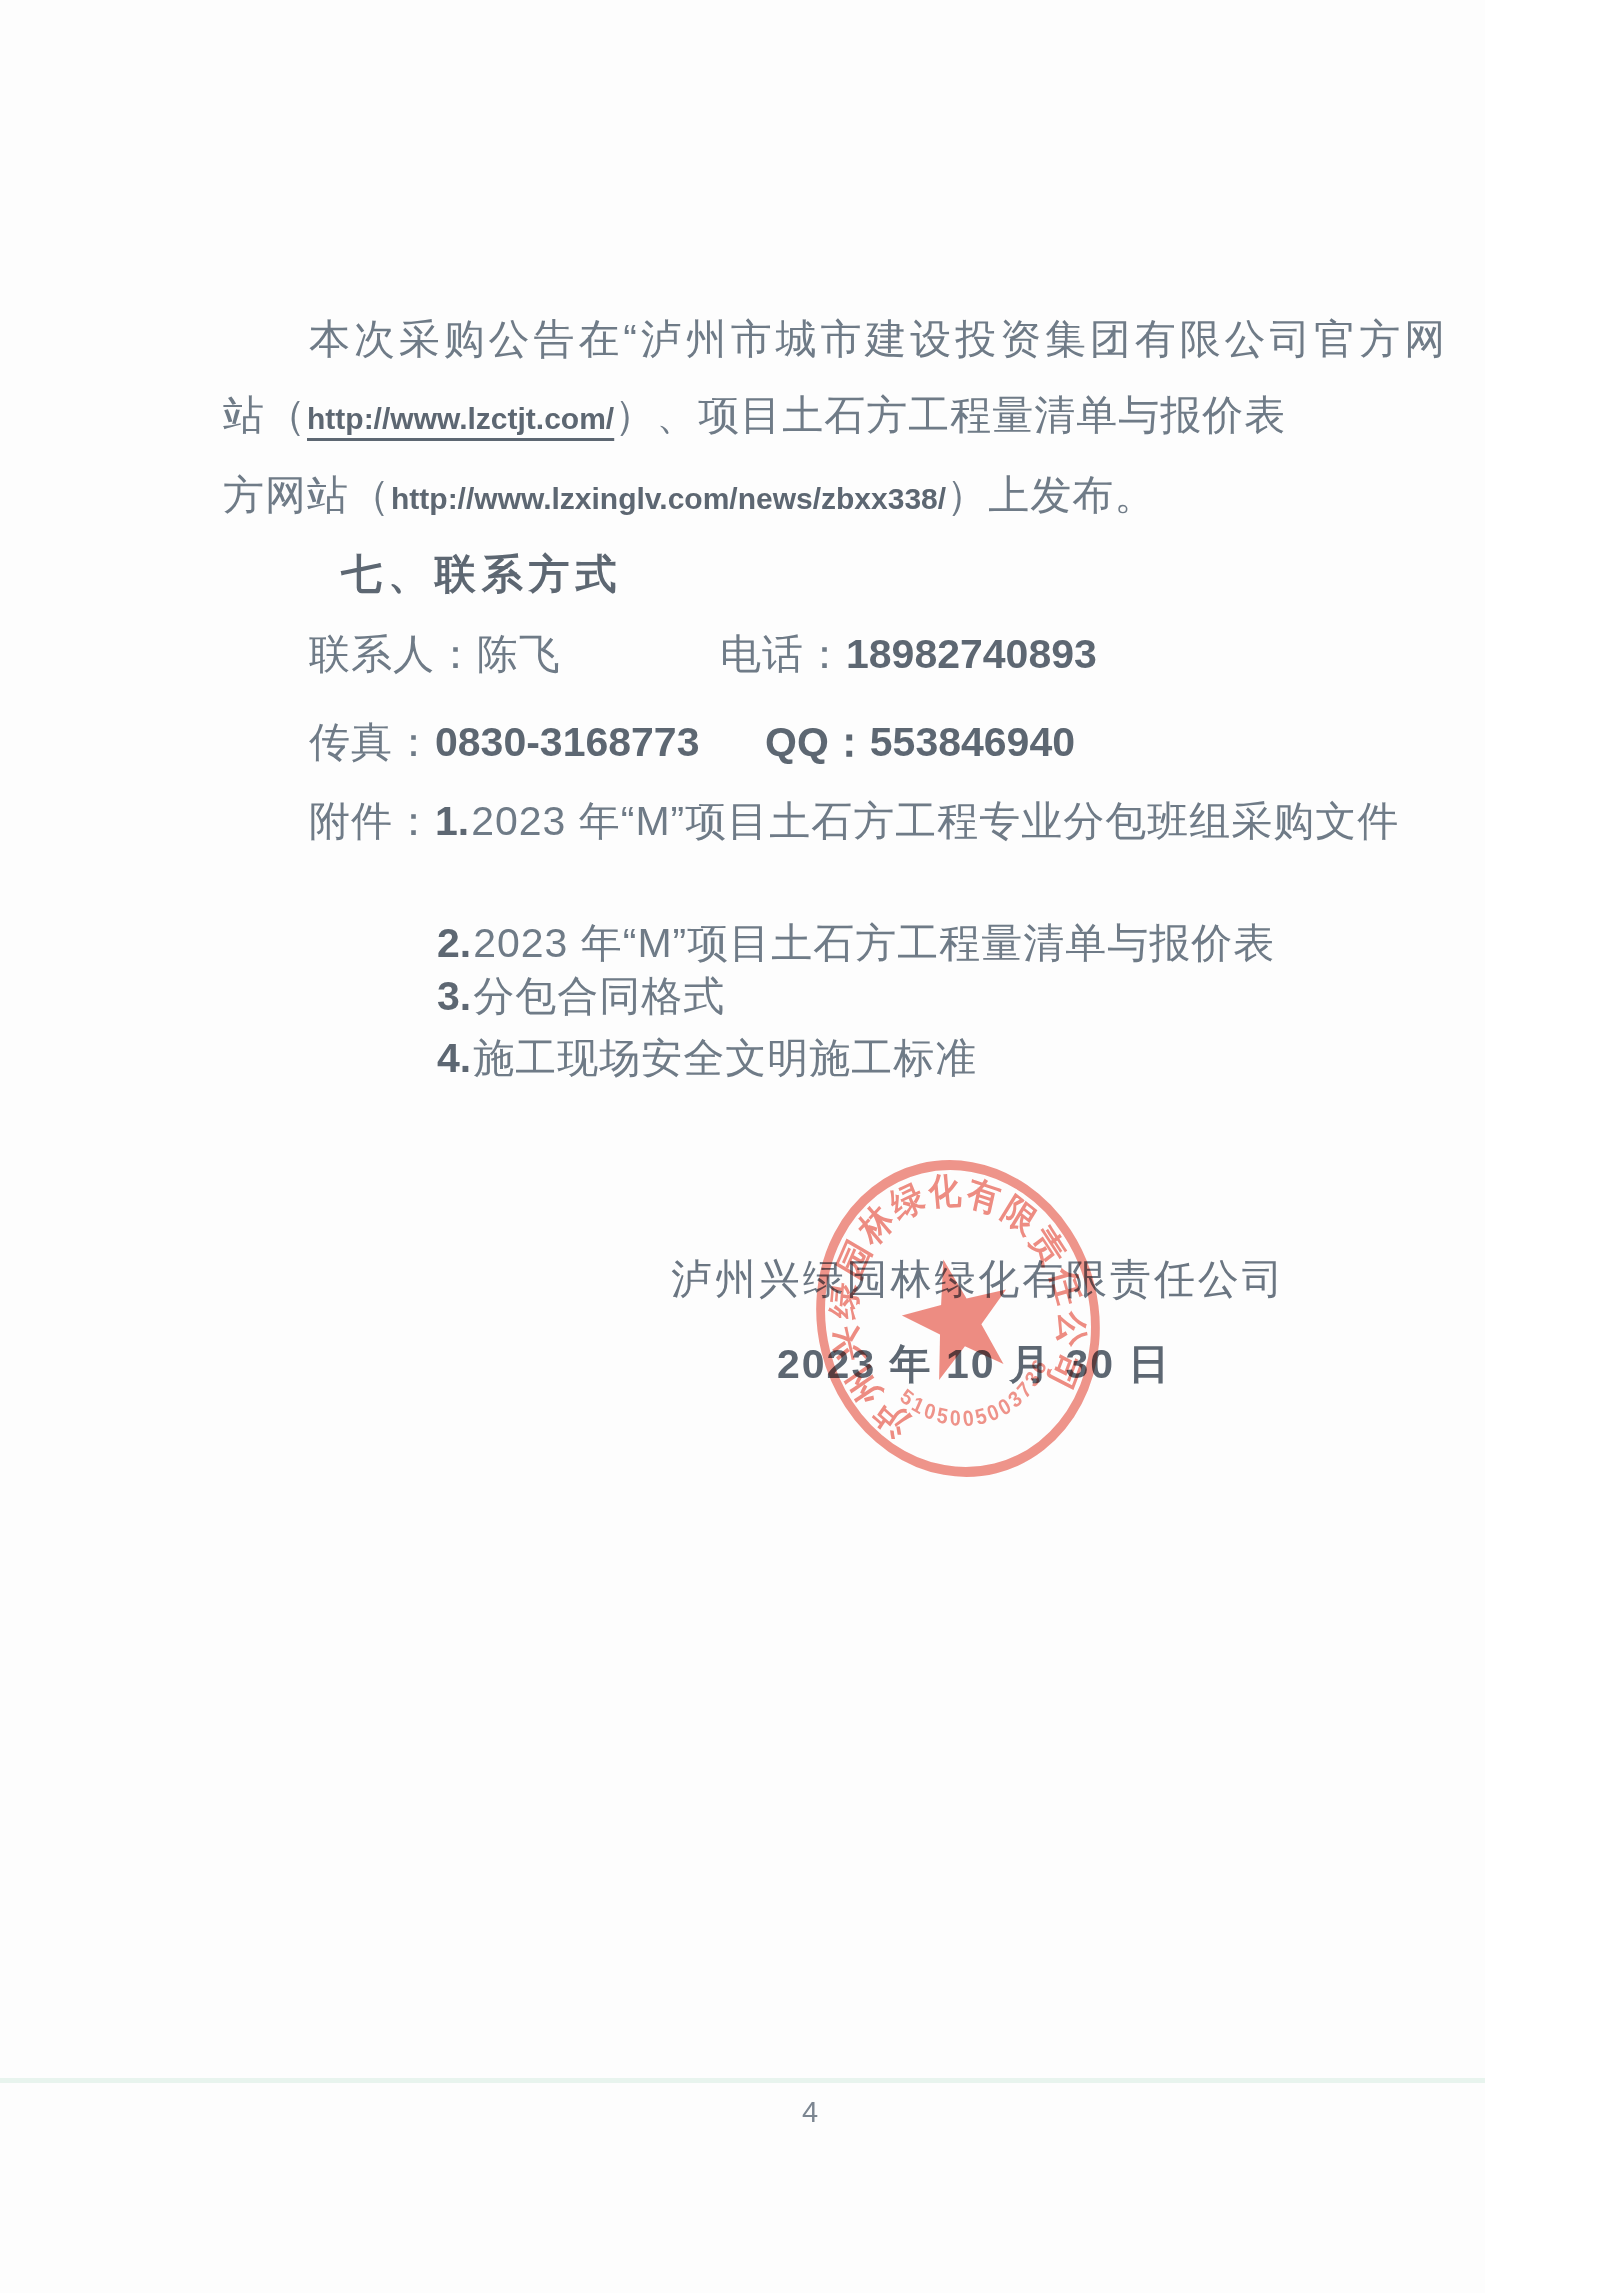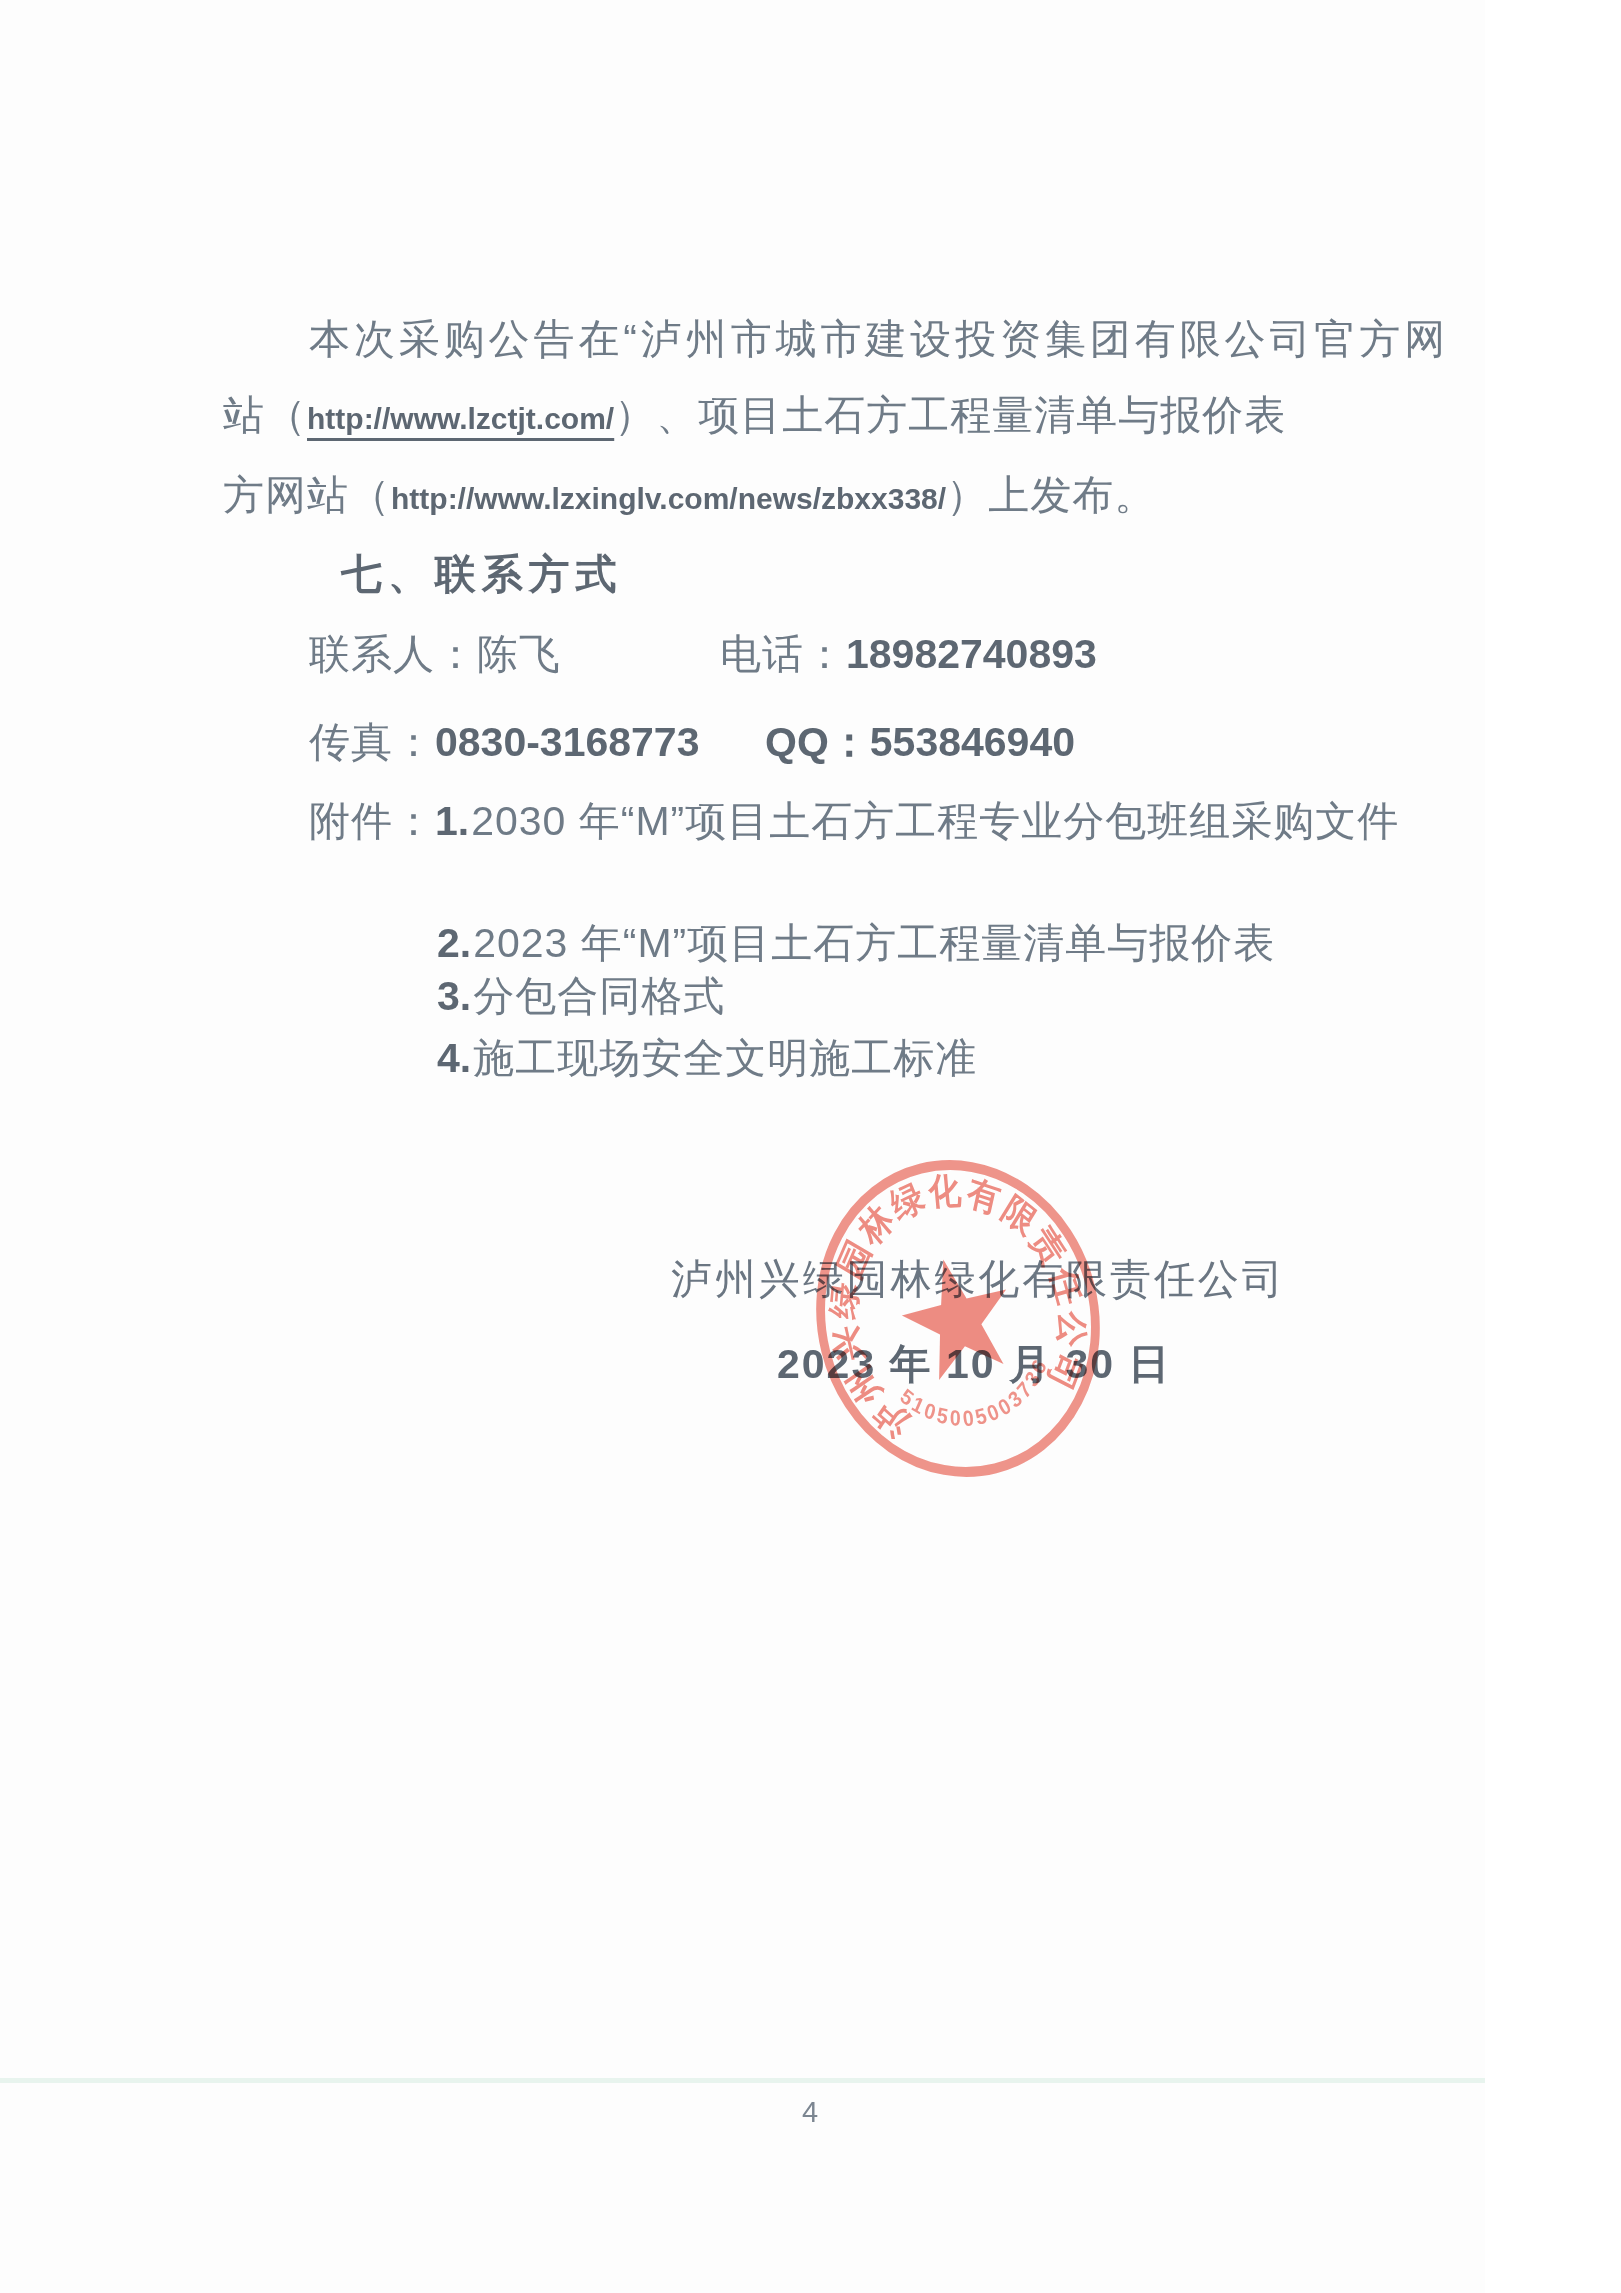--- a/index.html
+++ b/index.html
@@ -89,7 +89,7 @@
   </div>
 
   <div class="line" style="left:309px;top:801px;">
-    <span class="cjk-tight">附件：</span><span class="item-num">1.</span><span class="cjk-tight">2030 年“M”项目土石方工程专业分包班组采购文件</span>
+    <span class="cjk-tight">附件：</span><span class="item-num">1.</span><span class="cjk-tight">2023 年“M”项目土石方工程专业分包班组采购文件</span>
   </div>
   <div class="line" style="left:437px;top:907px;margin-top:16px;">
     <span class="item-num">2.</span><span class="cjk-tight">2023 年“M”项目土石方工程量清单与报价表</span>

